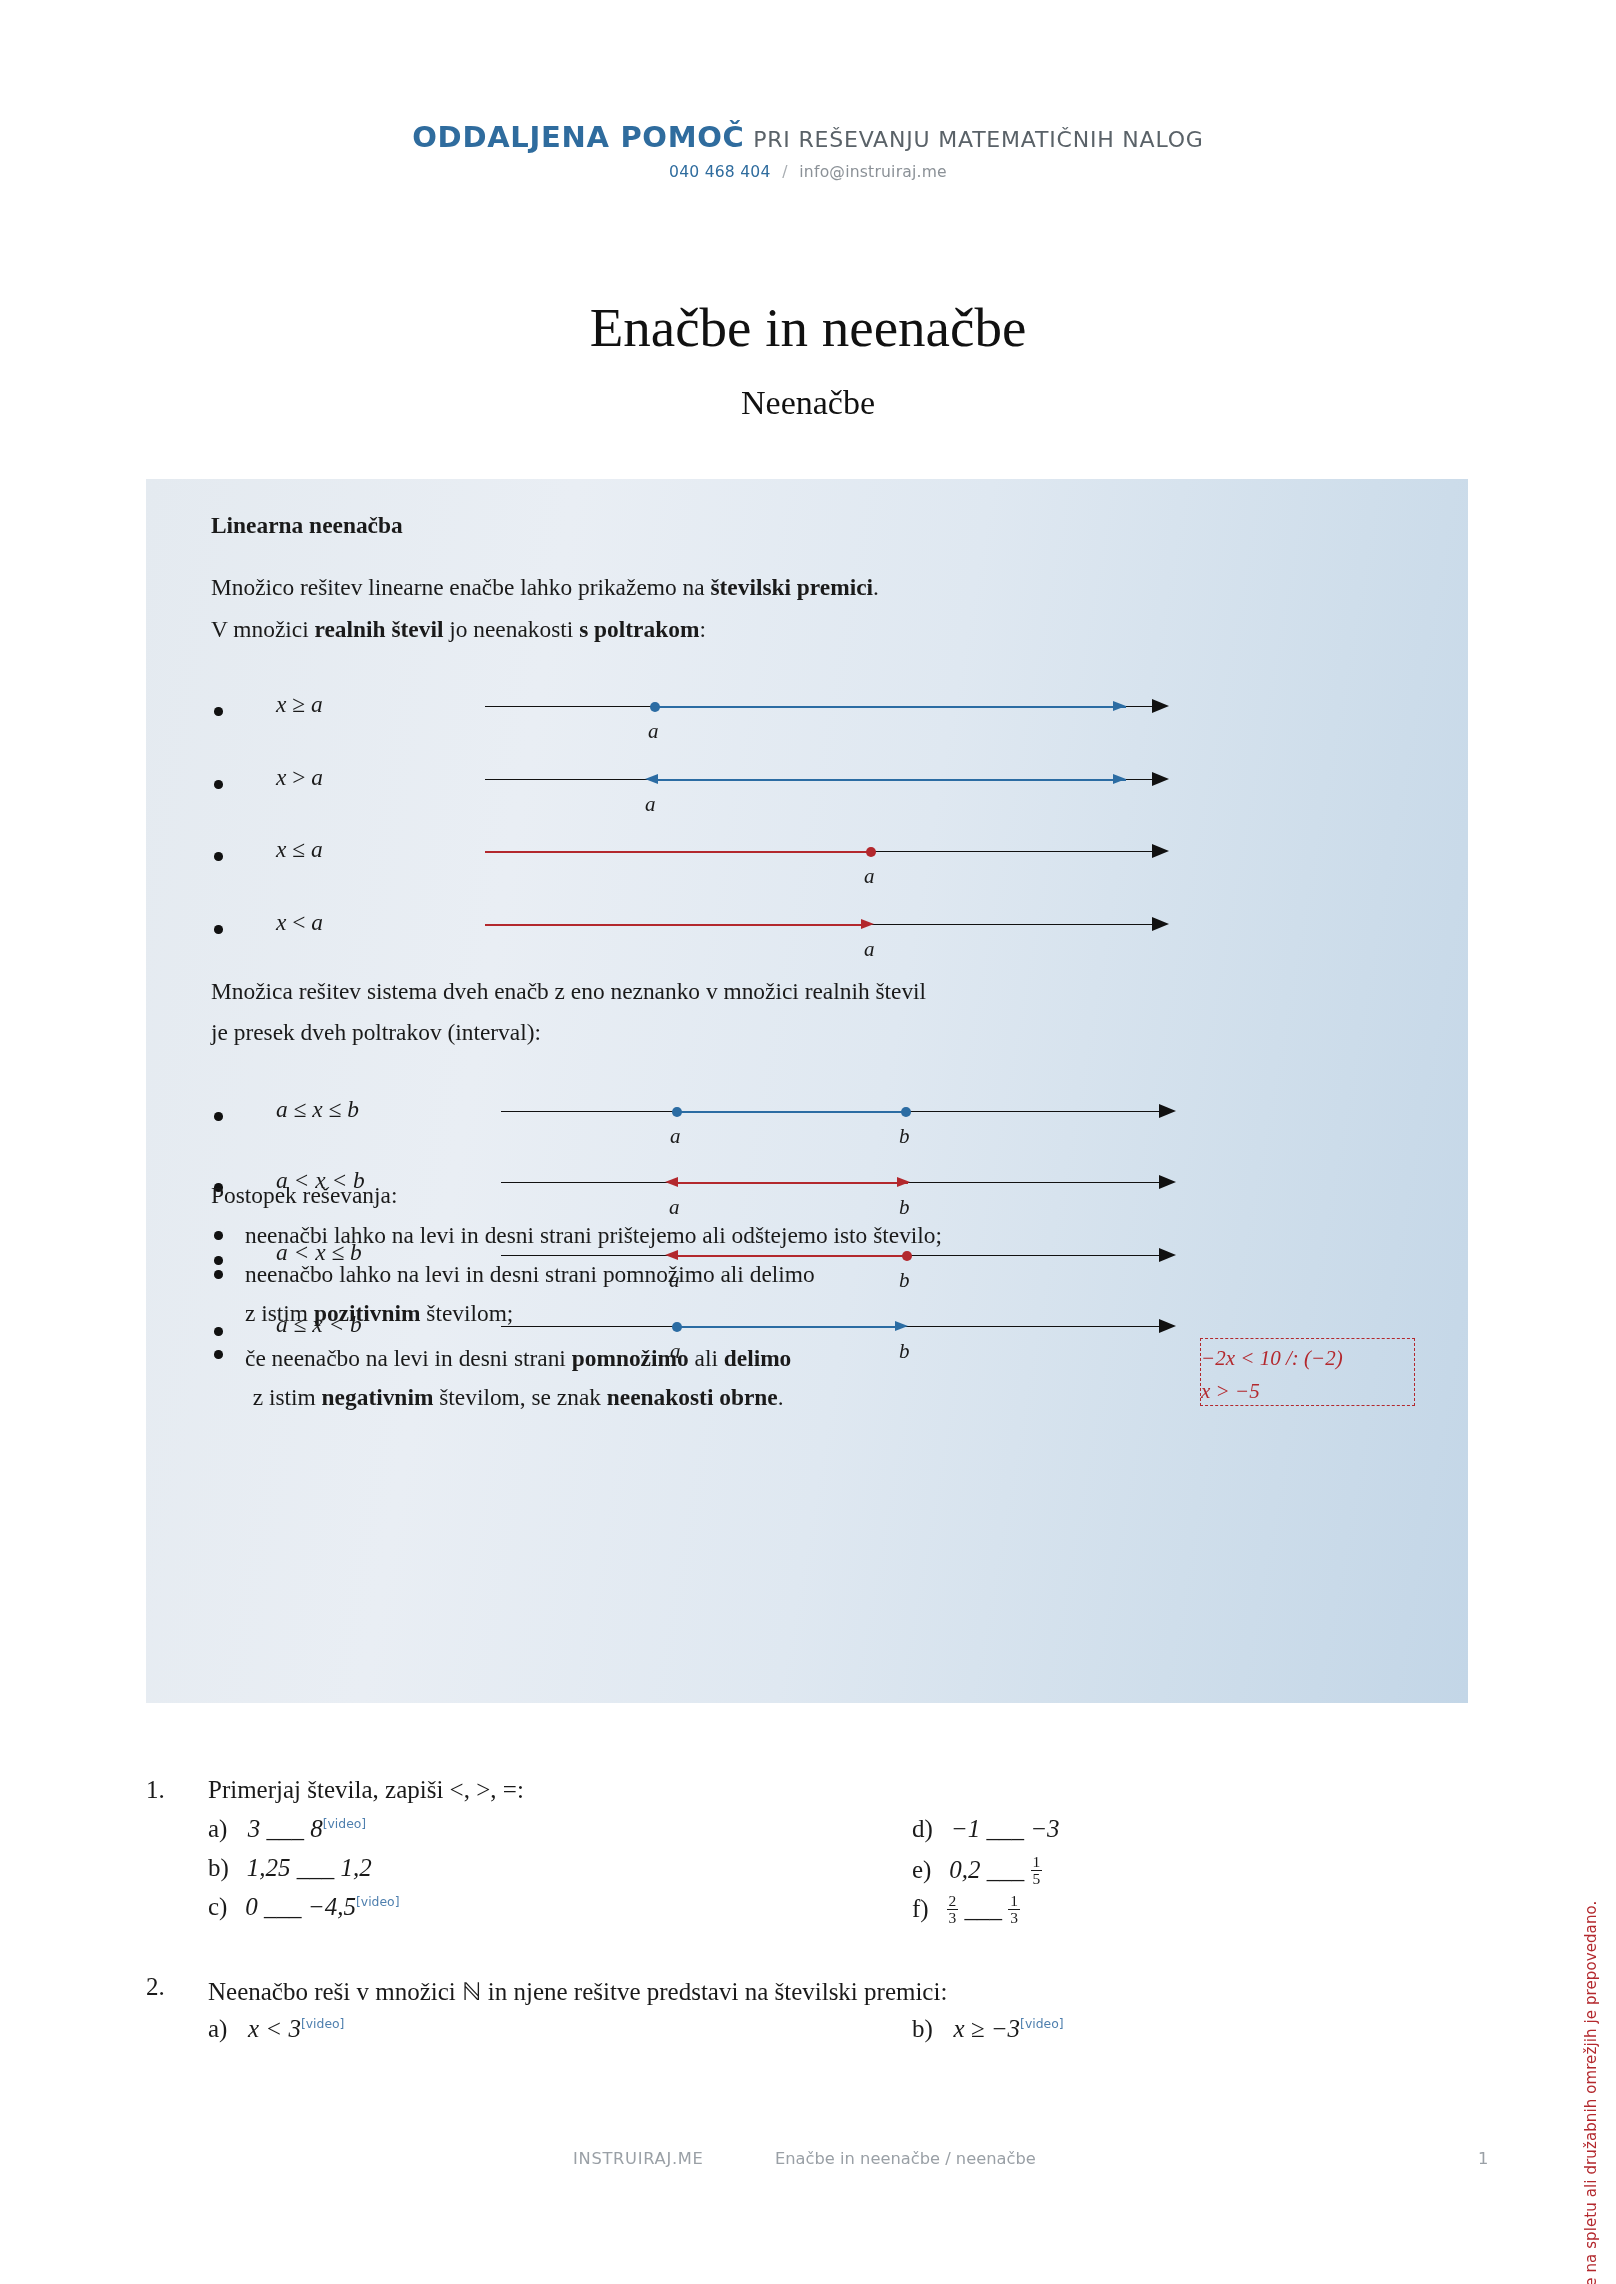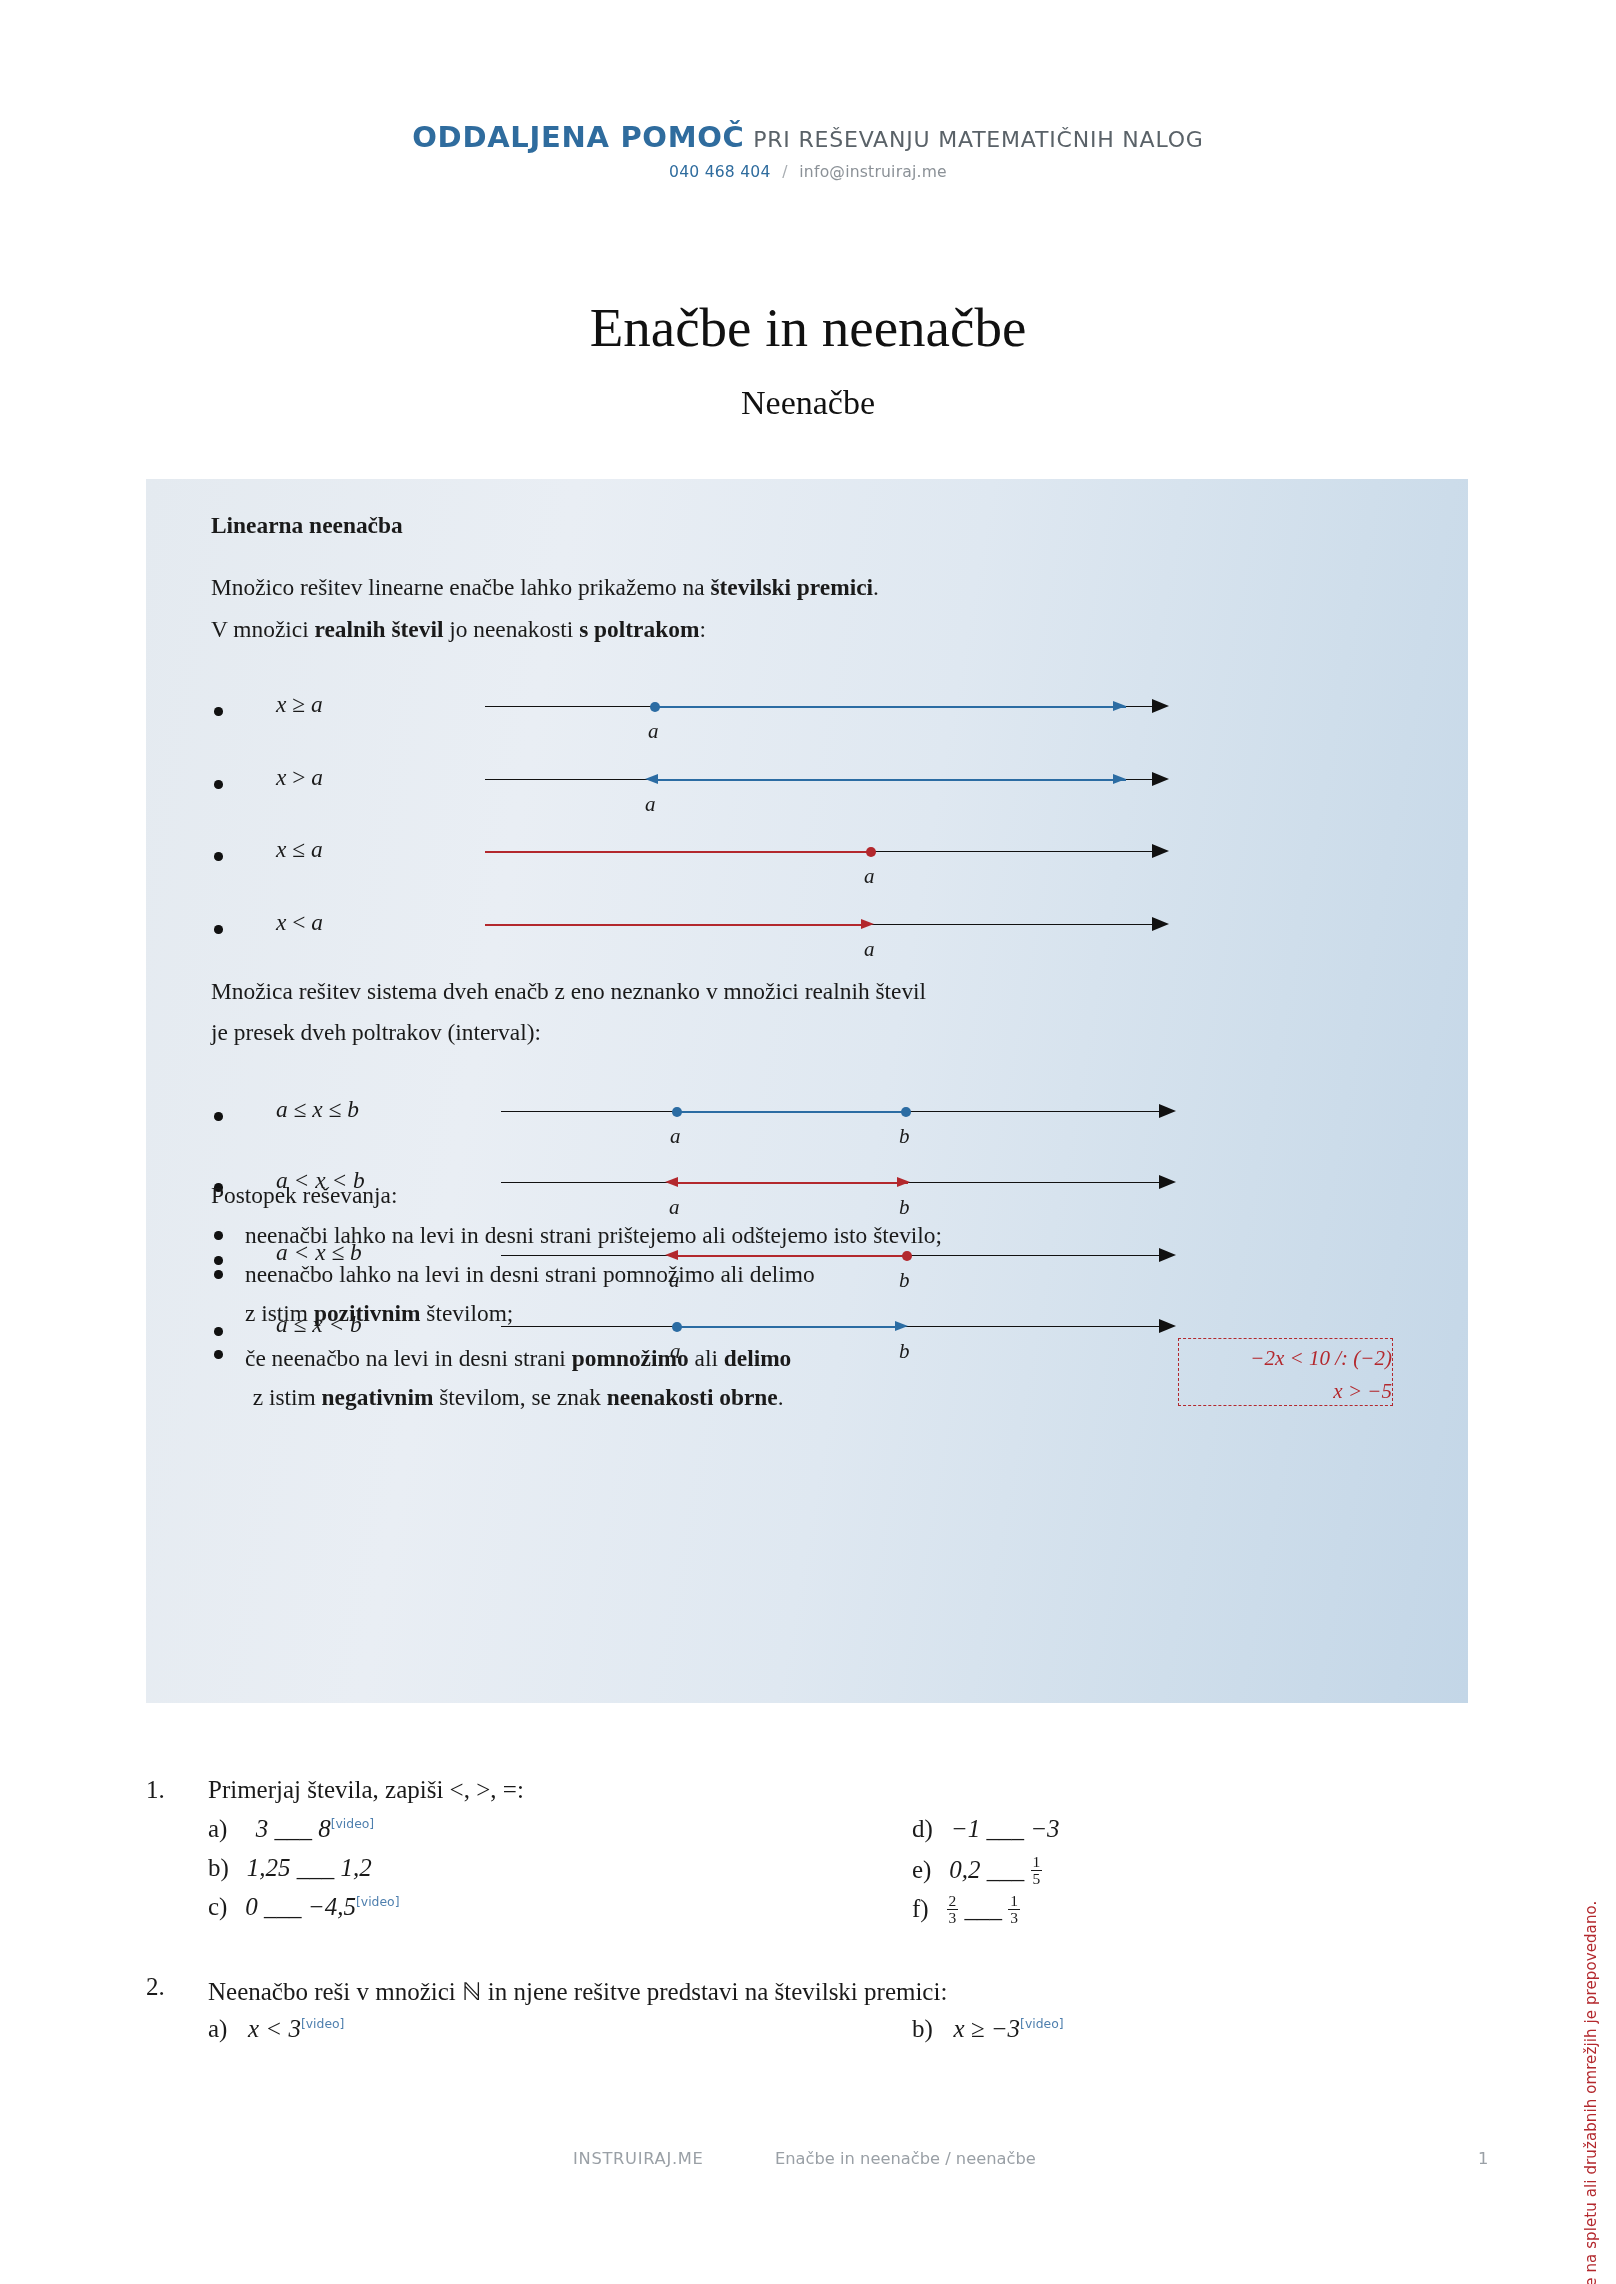--- a/index.html
+++ b/index.html
@@ -214,7 +214,7 @@
   
   .redbox {
     position: absolute;
-    left: 1032px;
+    left: 1054px;
     top: 859px;
     width: 215px;
     height: 68px;
@@ -222,7 +222,7 @@
     color: #b3282d;
     font-size: 21px;
     font-style: italic;
-    text-align: right;
+    text-align: left;
     line-height: 33px;
     padding-top: 3.3px;
     box-sizing: border-box;

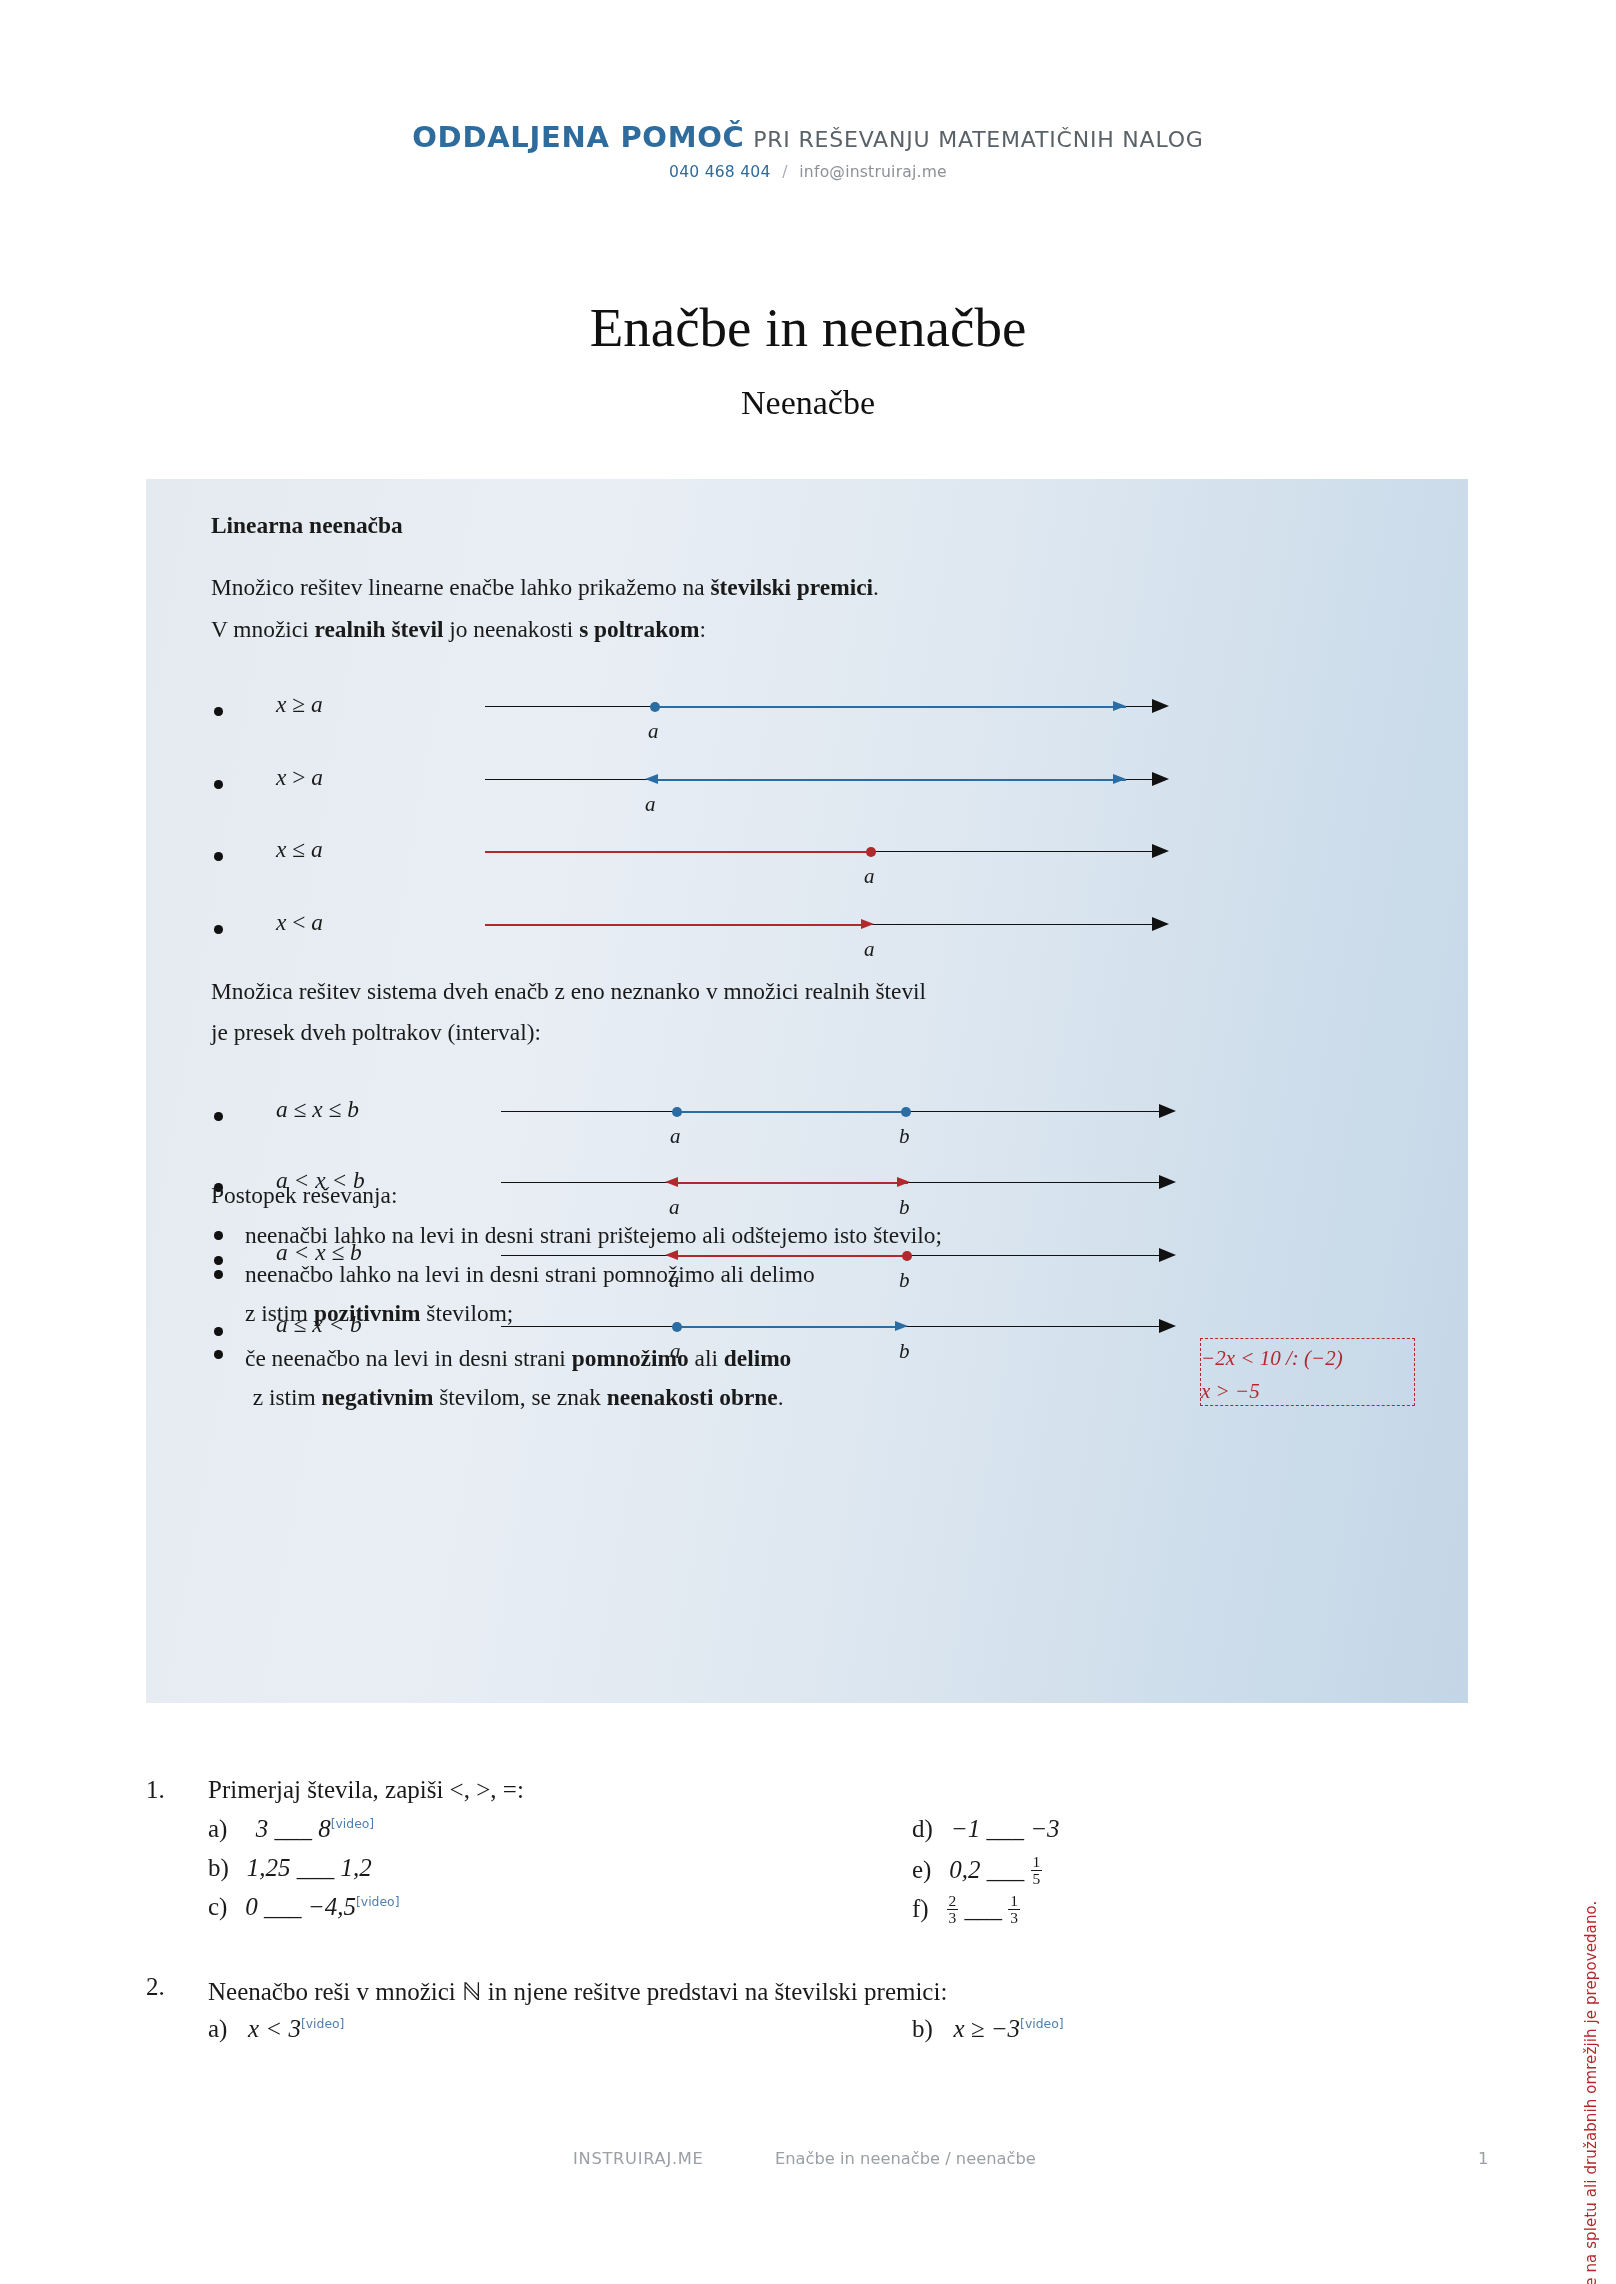--- a/index.html
+++ b/index.html
@@ -439,7 +439,7 @@
 
 <div class="sub" style="left:208px; top:1815px;">
   <span>a)</span>
-  <span class="mathit" style="margin-left:22px;">3 ___ 8</span><span class="vid">[video]</span>
+  <span class="mathit" style="margin-left:14px;">3 ___ 8</span><span class="vid">[video]</span>
 </div>
 <div class="sub" style="left:208px; top:1854px;">
   <span>b)</span>

